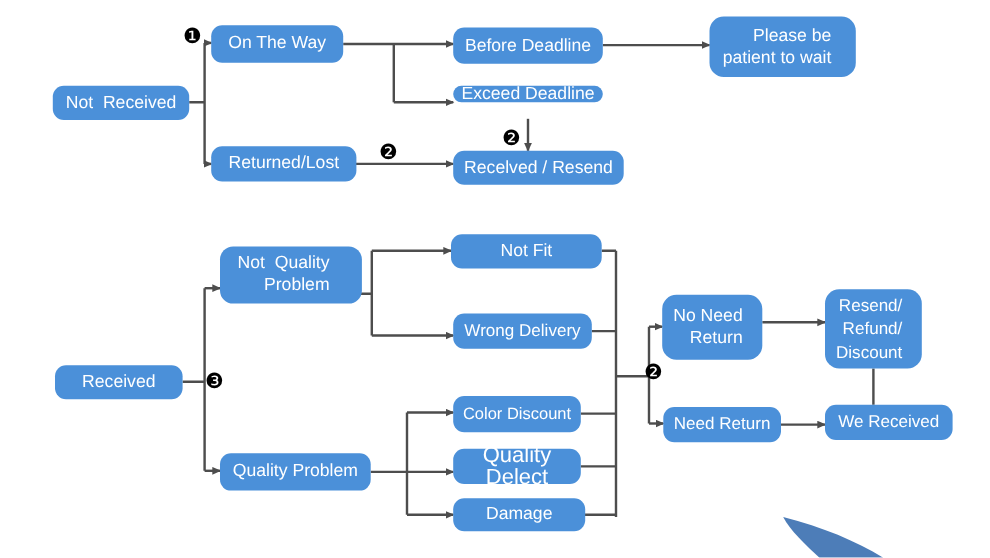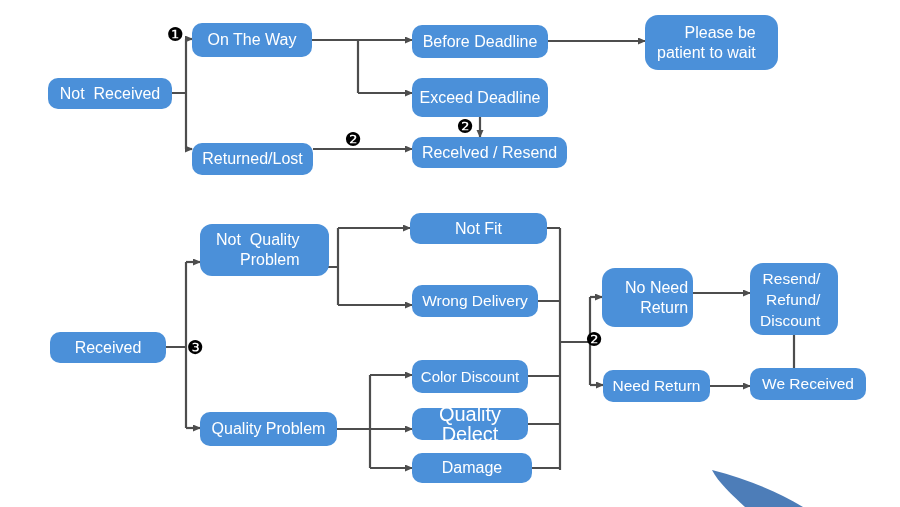--- a/index.html
+++ b/index.html
@@ -38,7 +38,7 @@
   #n-on_the_way{left:192px;top:23px;width:120px;height:34px;}
   #n-returned_lost{left:192px;top:143px;width:121px;height:32px;}
   #n-before_deadline{left:412px;top:25px;width:136px;height:33px;}
-  #n-exceed_deadline{left:412px;top:78px;width:136px;height:39px;}
+  #n-exceed_deadline{left:412px;top:78px;width:136px;height:15px;}
   #n-received_resend{left:412px;top:137px;width:155px;height:31px;}
   #n-please_wait{left:645px;top:15px;width:133px;height:55px;border-radius:13px;padding-left:12px;}
   #n-received{left:50px;top:332px;width:116px;height:31px;}

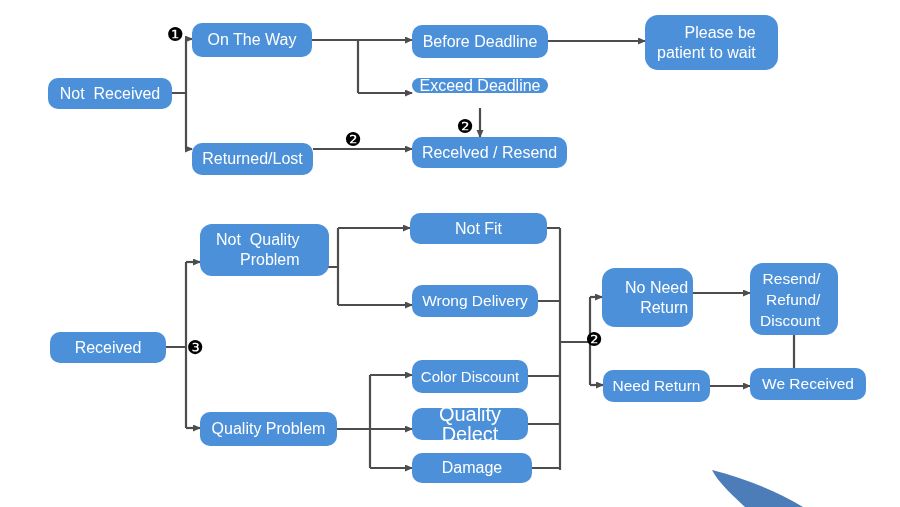--- a/index.html
+++ b/index.html
@@ -36,7 +36,7 @@
   
   #n-not_received{left:48px;top:78px;width:124px;height:31px;}
   #n-on_the_way{left:192px;top:23px;width:120px;height:34px;}
-  #n-returned_lost{left:192px;top:143px;width:121px;height:32px;}
+  #n-returned_lost{left:192px;top:133px;width:132px;height:32px;}
   #n-before_deadline{left:412px;top:25px;width:136px;height:33px;}
   #n-exceed_deadline{left:412px;top:78px;width:136px;height:15px;}
   #n-received_resend{left:412px;top:137px;width:155px;height:31px;}

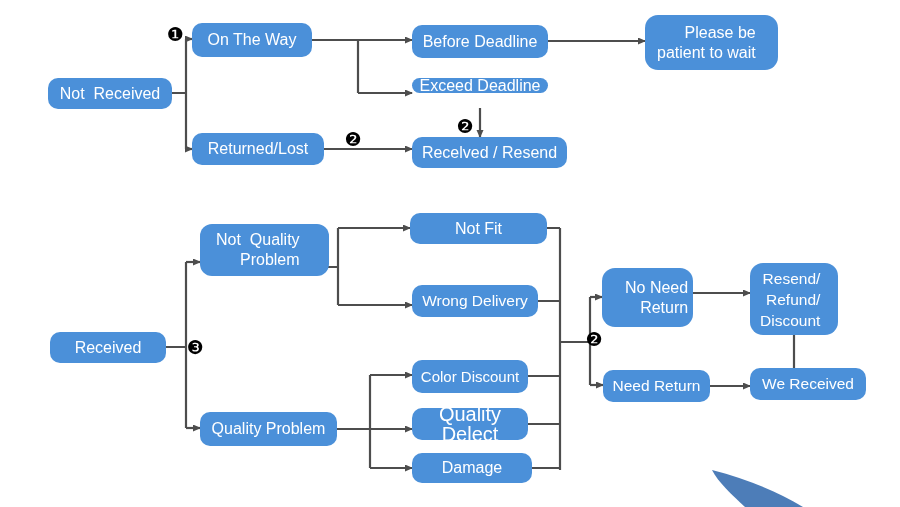--- a/index.html
+++ b/index.html
@@ -49,7 +49,7 @@
   #n-color_different{left:412px;top:360px;width:116px;height:33px;font-size:15px;}
   #n-quality_delect{left:412px;top:408px;width:116px;height:32px;font-size:20px;}
   #n-damage{left:412px;top:453px;width:120px;height:30px;}
-  #n-no_need_return{left:602px;top:268px;width:91px;height:59px;border-radius:13px;padding-left:23px;}
+  #n-no_need_return{left:602px;top:268px;width:91px;height:59px;border-radius:13px;padding-left:10px;}
   #n-need_return{left:603px;top:370px;width:107px;height:32px;font-size:15.5px;}
   #n-resend_refund_discount{left:750px;top:263px;width:88px;height:72px;border-radius:13px;padding-left:10px;line-height:21px;font-size:15.5px;}
   #n-we_received{left:750px;top:368px;width:116px;height:32px;font-size:15.5px;}

